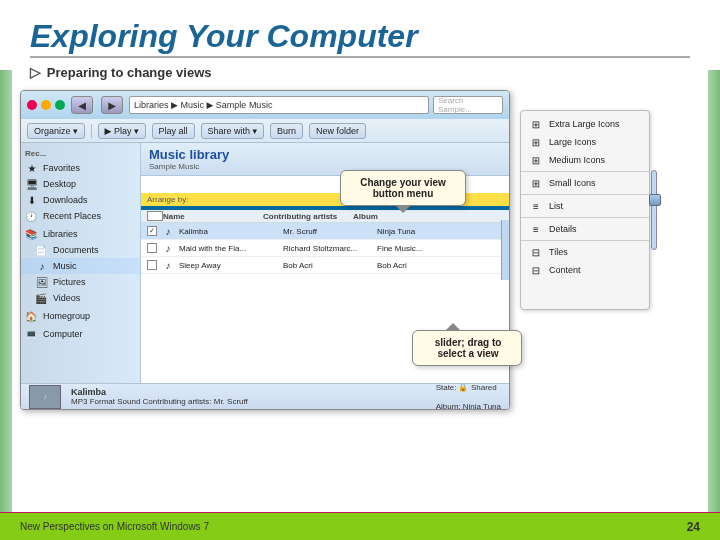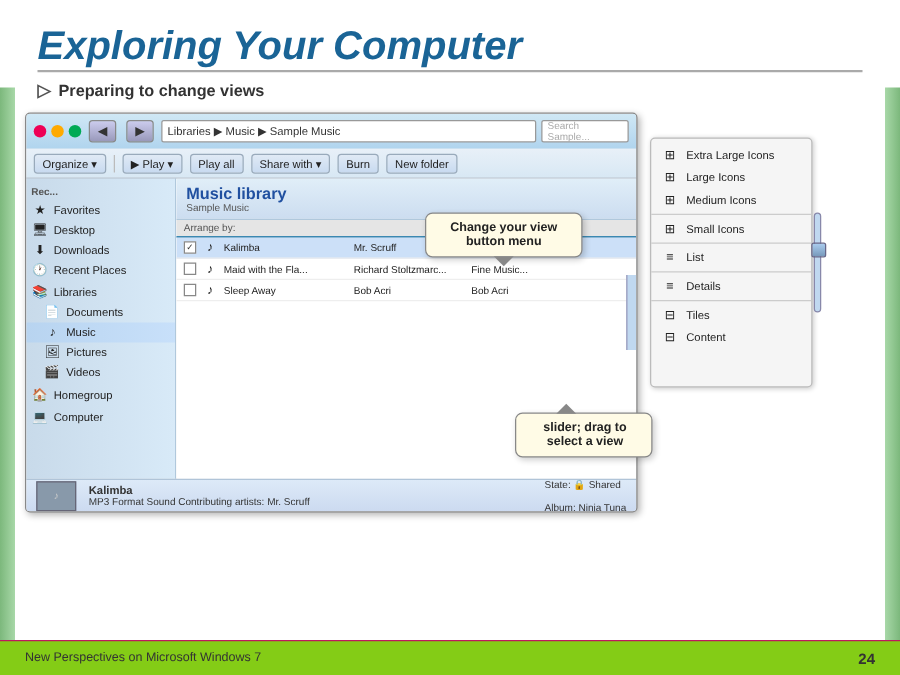--- a/index.html
+++ b/index.html
@@ -249,8 +249,9 @@
       padding: 2px 6px;
       font-size: 8px;
       color: #555;
-      border-bottom: 1px solid #0369a1;
-      background: #e5e5e5;
+      border-bottom: 4px solid #0369a1;
+      background: #fde047;
+      margin-top: 17px;
     }
 
     .file-list-header {

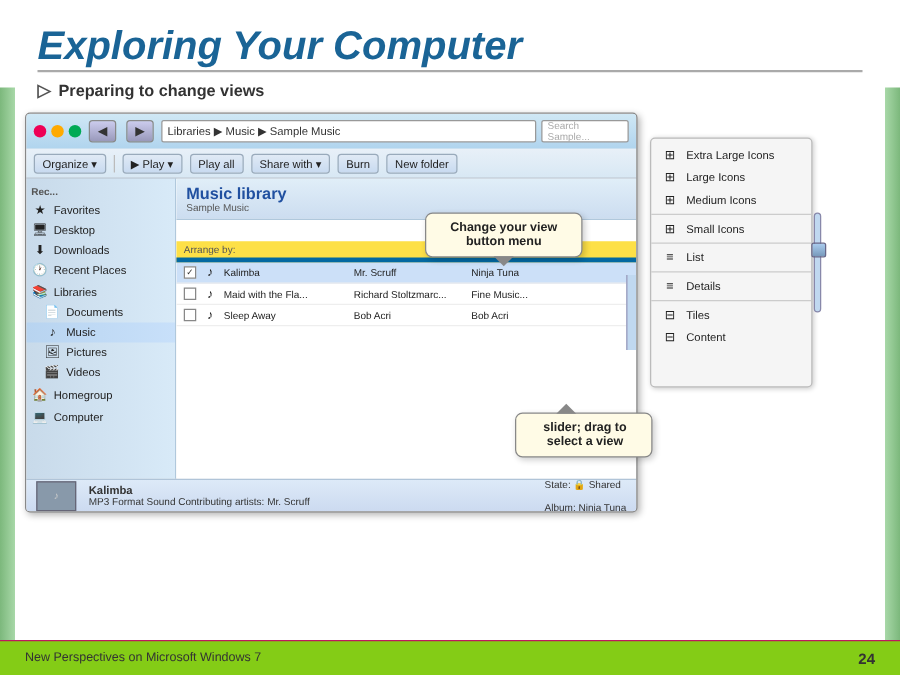--- a/index.html
+++ b/index.html
@@ -616,6 +616,12 @@
               <span>Arrange by:</span>
             </div>
 
+            <div class="file-list-header">
+              <span class="col chk"></span>
+              <span class="col" style="flex:0 0 100px;cursor:pointer;">Name</span>
+              <span class="col" style="flex:0 0 90px;cursor:pointer;">Contributing artists</span>
+              <span class="col" style="flex:1;cursor:pointer;">Album</span>
+            </div>
 
             <div class="file-list">
               <div class="file-row selected">

